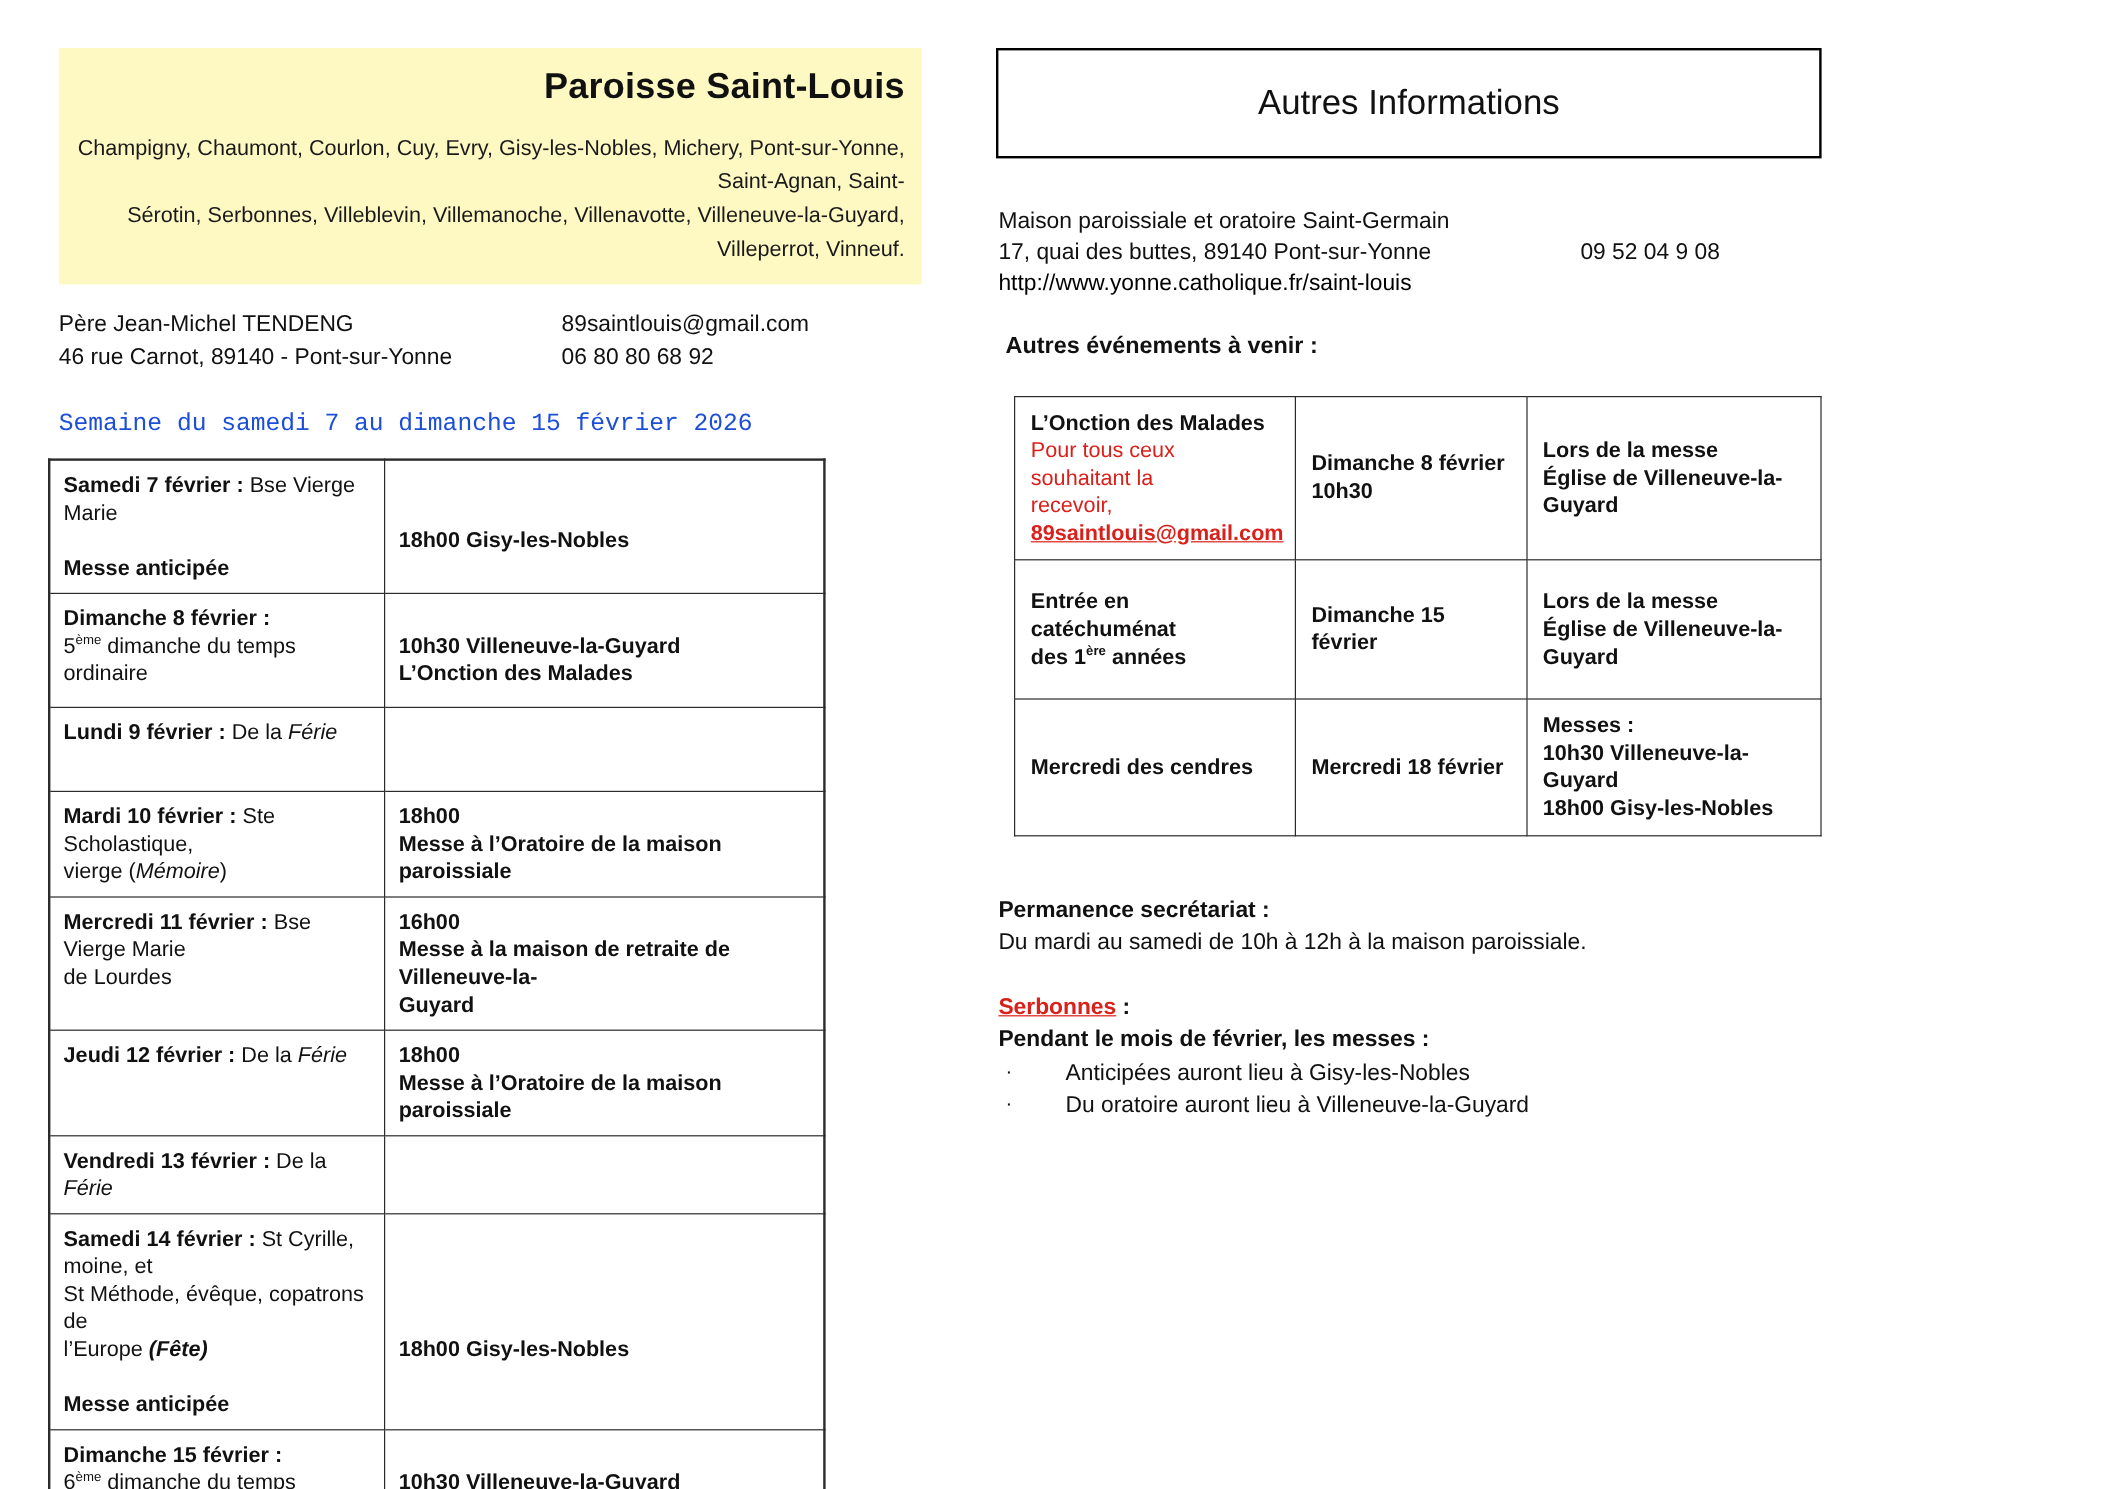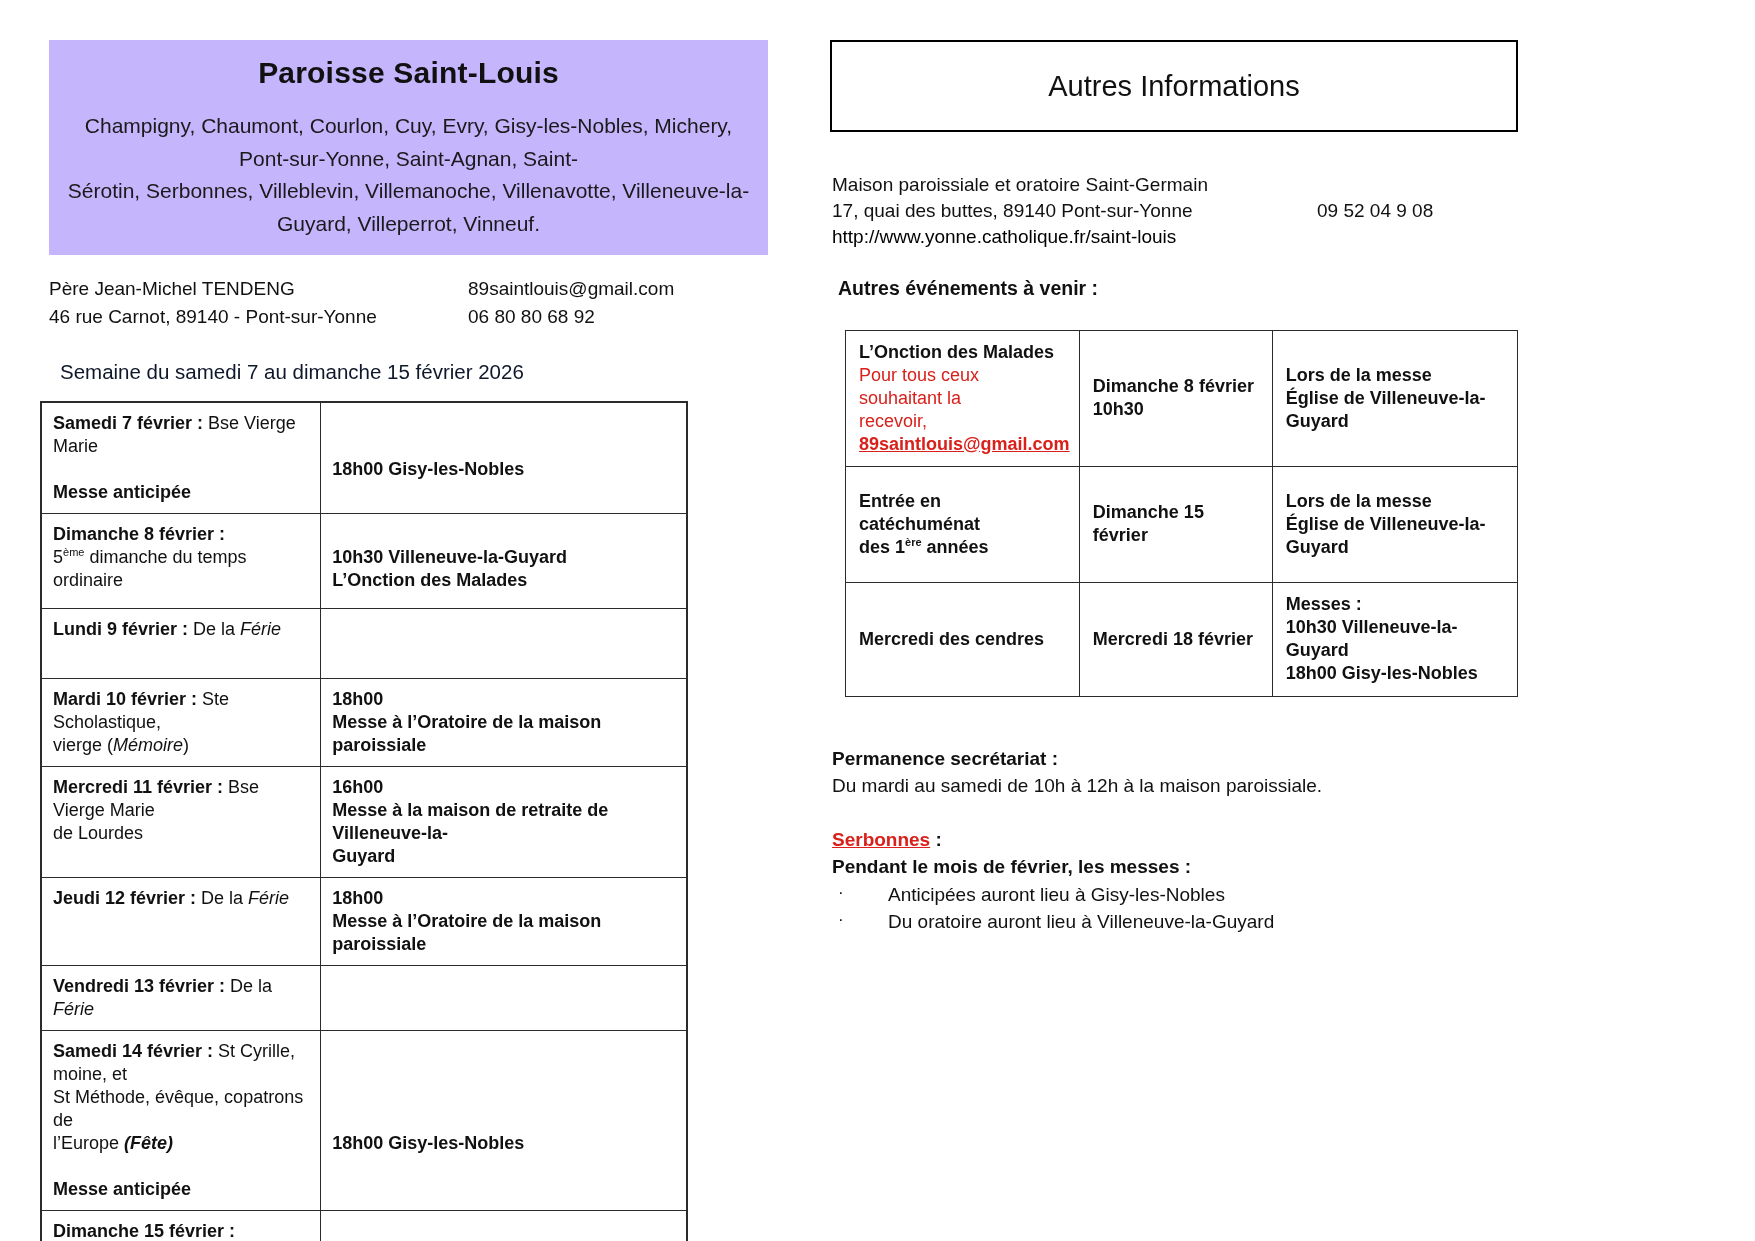--- a/index.html
+++ b/index.html
@@ -8,7 +8,7 @@
 
   
   .left-col{position:absolute;left:40px;top:40px;width:728px;}
-  .parish-box{margin-left:9px;background:#c4b5fd;padding:16px 14px 15px 14px;text-align:center;}
+  .parish-box{margin-left:9px;background:#fef9c3;padding:16px 14px 15px 14px;text-align:right;}
   .parish-title{font-size:30px;font-weight:700;letter-spacing:.2px;margin-bottom:20px;}
   .villages{font-size:21px;line-height:1.55;color:#1a1a1a;}
   .contact-grid{margin-top:20px;margin-left:9px;display:grid;grid-template-columns:419px 1fr;row-gap:0;}

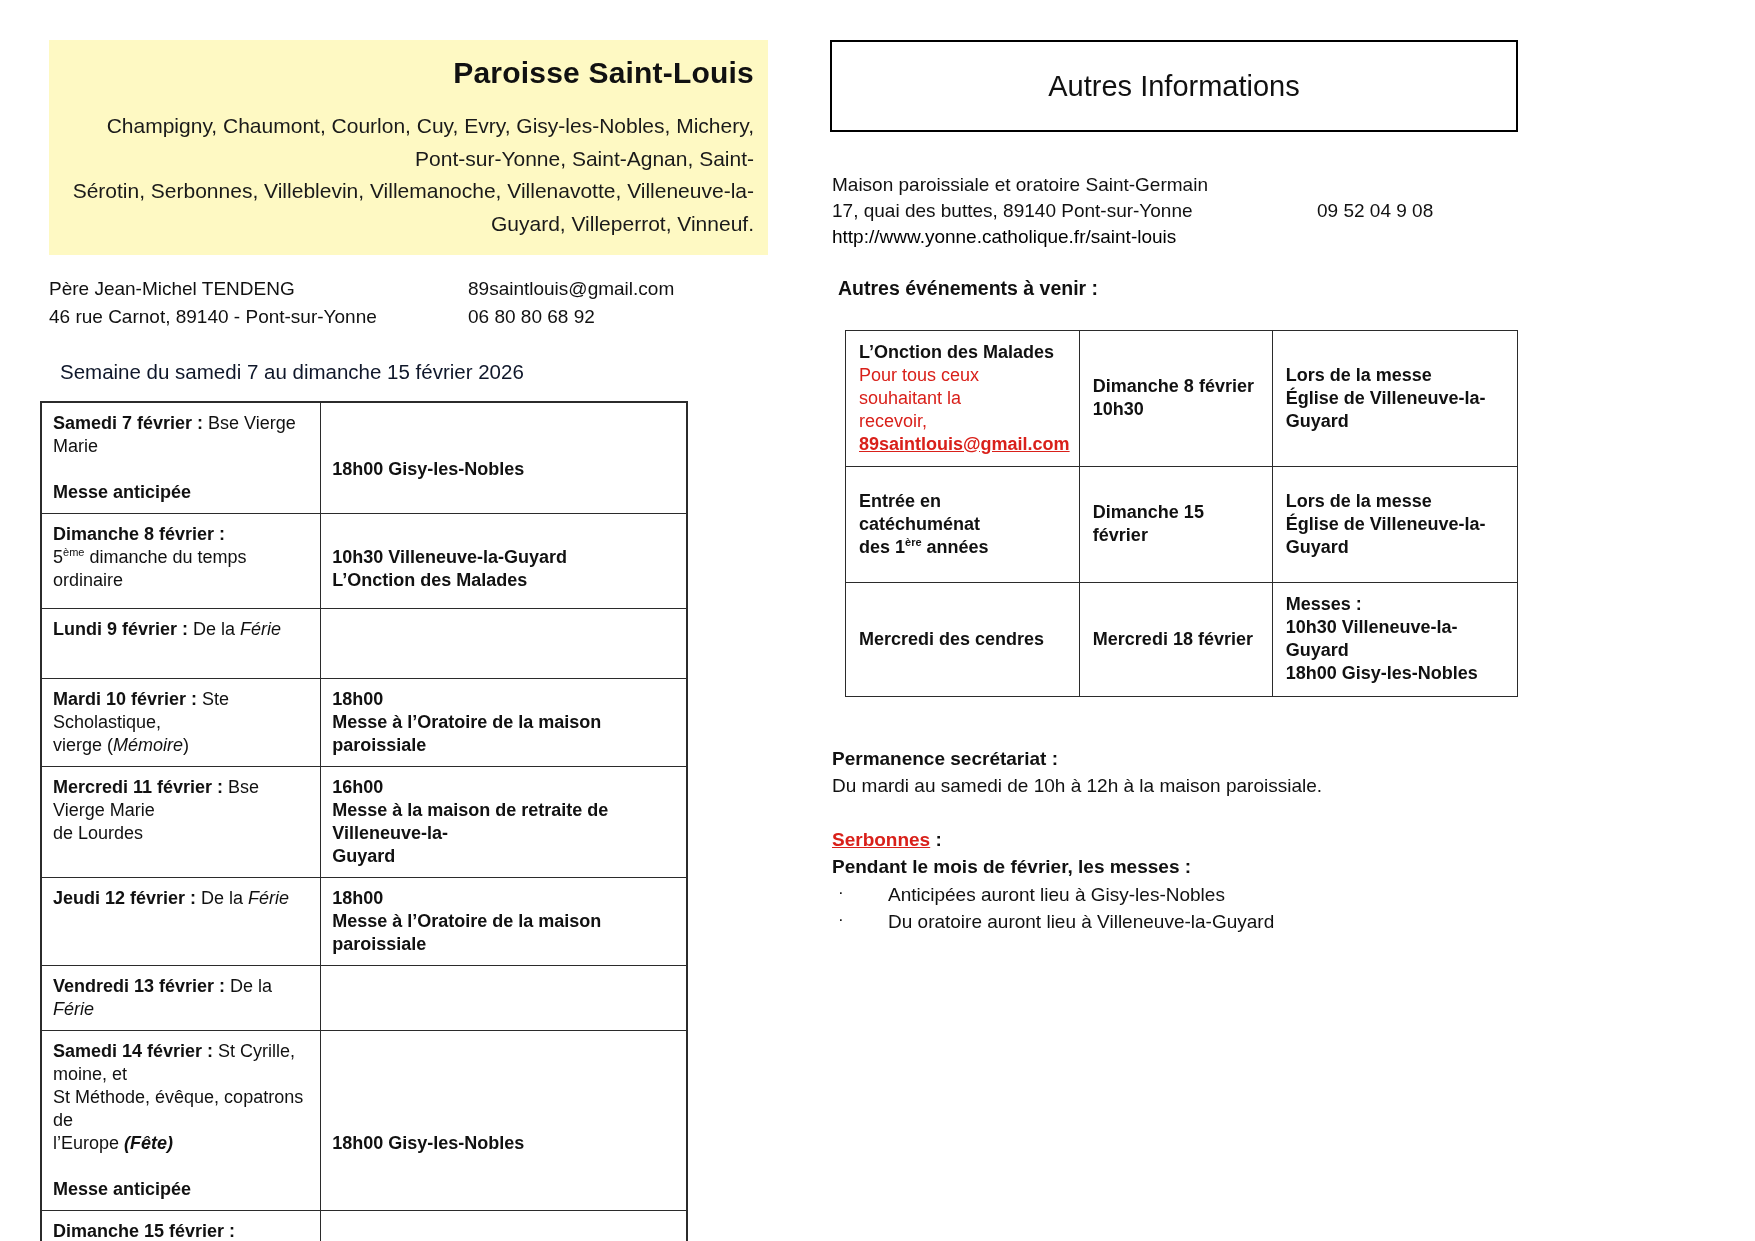--- a/index.html
+++ b/index.html
@@ -10,7 +10,7 @@
   .left-col{position:absolute;left:40px;top:40px;width:728px;}
   .parish-box{margin-left:9px;background:#fef9c3;padding:16px 14px 15px 14px;text-align:right;}
   .parish-title{font-size:30px;font-weight:700;letter-spacing:.2px;margin-bottom:20px;}
-  .villages{font-size:21px;line-height:1.55;color:#1a1a1a;}
+  .villages{font-size:18px;line-height:1.55;color:#1a1a1a;}
   .contact-grid{margin-top:20px;margin-left:9px;display:grid;grid-template-columns:419px 1fr;row-gap:0;}
   .contact-grid div{font-size:19px;line-height:1.45;}
   .week-heading{margin-top:30px;margin-left:20px;font-size:20.5px;color:#0f172a;}

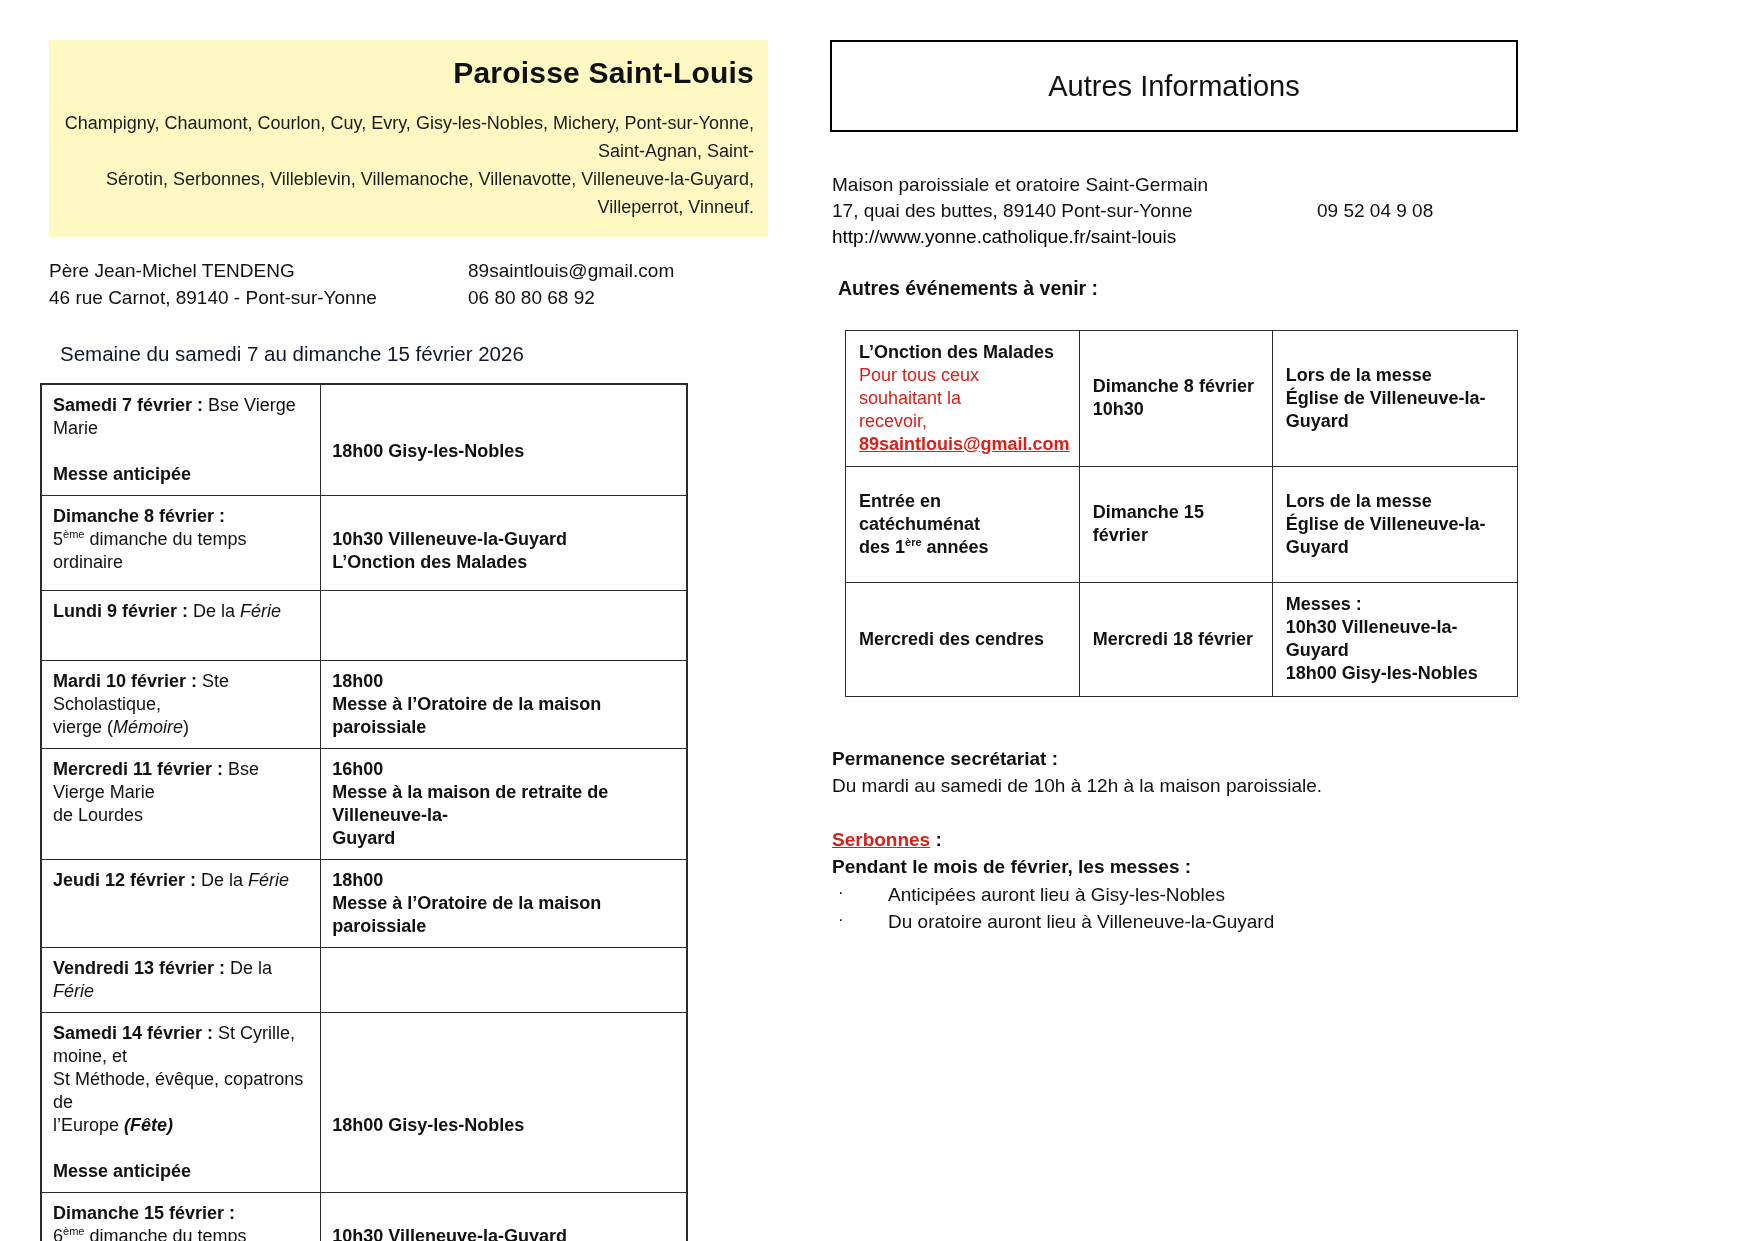--- a/index.html
+++ b/index.html
@@ -13,7 +13,7 @@
   .villages{font-size:18px;line-height:1.55;color:#1a1a1a;}
   .contact-grid{margin-top:20px;margin-left:9px;display:grid;grid-template-columns:419px 1fr;row-gap:0;}
   .contact-grid div{font-size:19px;line-height:1.45;}
-  .week-heading{margin-top:30px;margin-left:20px;font-size:20.5px;color:#0f172a;}
+  .week-heading{margin-top:30px;margin-left:9px;font-size:20.5px;color:#1d4ed8;font-family:Liberation Mono, monospace;}
 
   table{border-collapse:collapse;table-layout:fixed;}
   td{box-sizing:border-box;border:1.5px solid #2b2b2b;padding:9px 11px;font-size:18px;vertical-align:top;}

